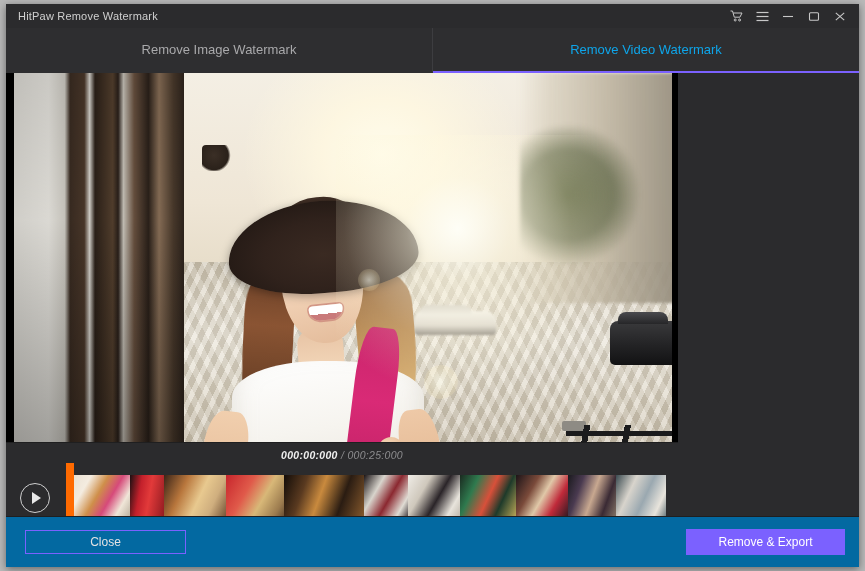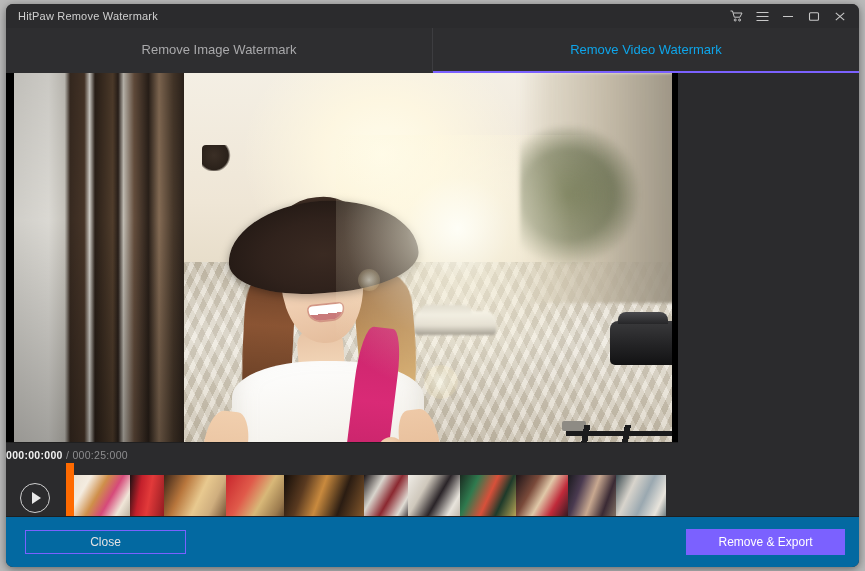--- a/index.html
+++ b/index.html
@@ -14,7 +14,7 @@
     left: 6px; top: 4px;
     width: 853px; height: 563px;
     background: #2b2b2d;
-    border-radius: 7px;
+    border-radius: 0;
     box-shadow: 0 2px 8px rgba(0,0,0,.45);
     overflow: hidden;
     display: flex; flex-direction: column;

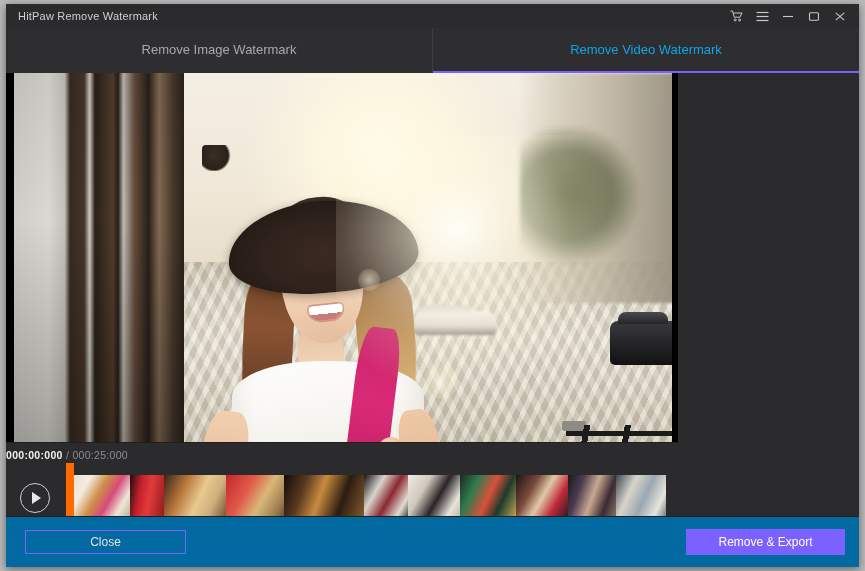--- a/index.html
+++ b/index.html
@@ -249,7 +249,7 @@
   }
   .time-label {
     position:absolute; left:0; right:0; top: 6px;
-    text-align:left; font-size: 10.5px; letter-spacing:.3px;
+    text-align:center; font-size: 10.5px; letter-spacing:.3px;font-style:italic;
   }
   .time-cur { color:#f0f0f0; font-weight:bold; }
   .time-sep { color:#8d8d8f; }

